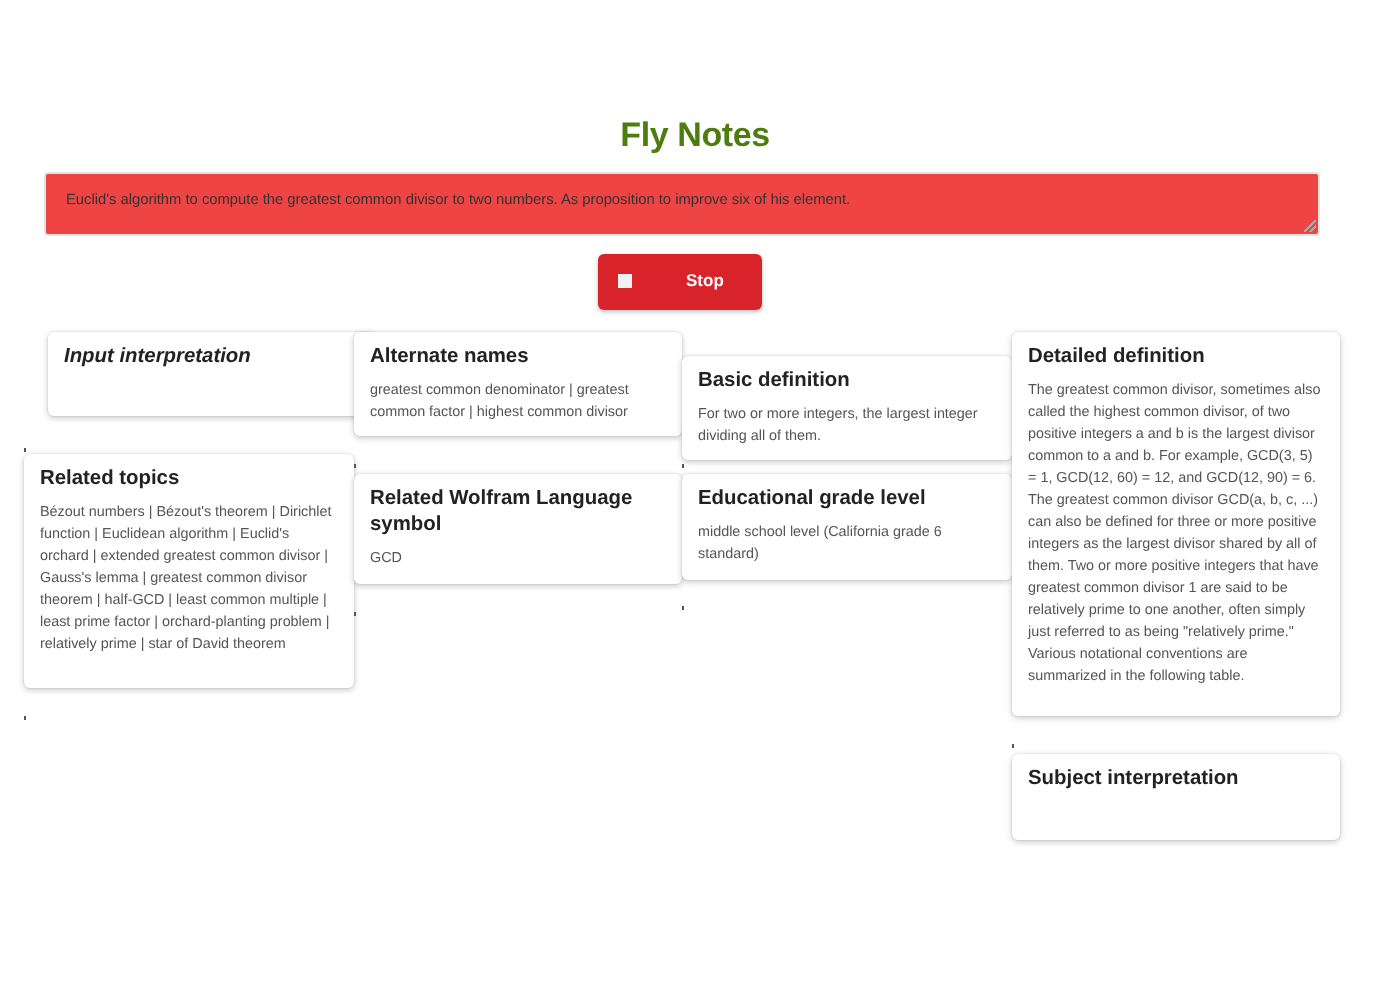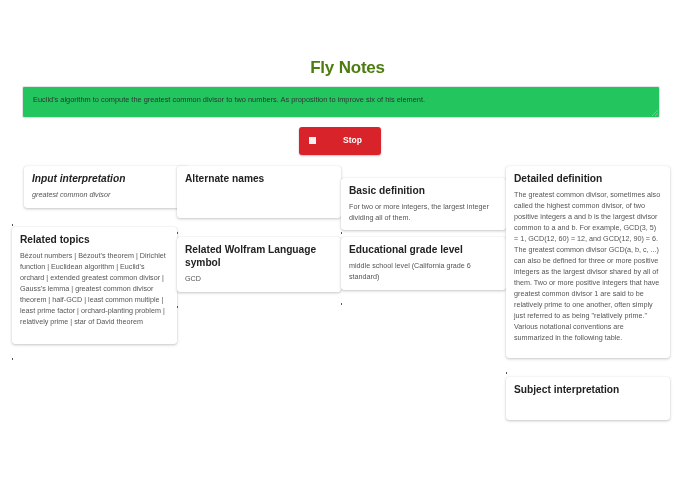--- a/index.html
+++ b/index.html
@@ -14,7 +14,7 @@
     .textarea {
       position: absolute; left: 22px; top: 86px; width: 638px; height: 32px;
       border: 1px solid #e3e3e3; border-radius: 2px; box-sizing: border-box;
-      padding: 8px 10px; font-size: 7.4px; color: #333; background: #22c55e;
+      padding: 8px 10px; font-size: 7.4px; color: #333; background: #ef4444;
       font-family: "Liberation Sans", sans-serif; resize: none;
     }
     .resize-grip {

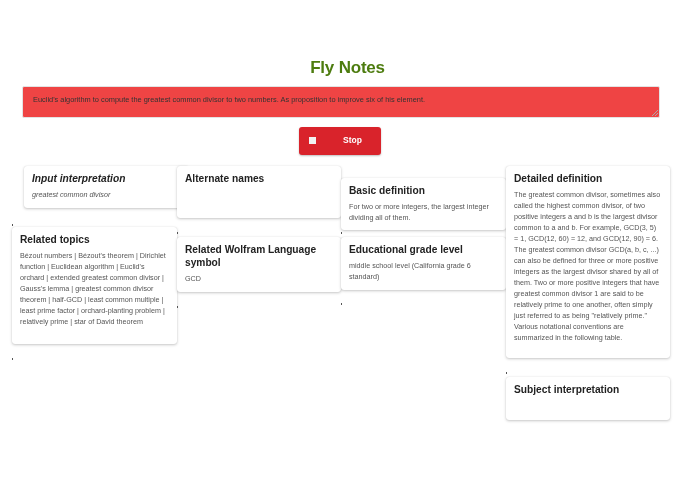--- a/index.html
+++ b/index.html
@@ -62,7 +62,6 @@
 
 <div class="card" style="left:24px; top:166px; width:165px; height:42px;font-style:italic;">
   <div class="card-title">Input interpretation</div>
-  <div class="card-body">greatest common divisor</div>
 </div>
 <div class="dot" style="left:12px; top:224px;"></div>
 <div class="card" style="left:12px; top:227px; width:165px; height:117px;">

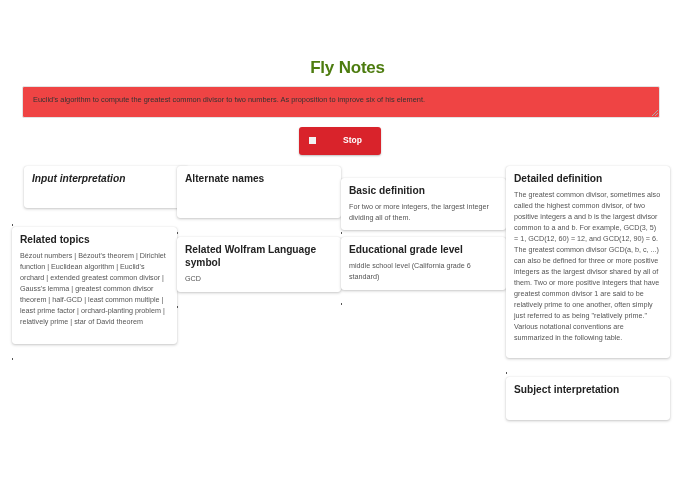--- a/index.html
+++ b/index.html
@@ -72,6 +72,7 @@
 
 <div class="card" style="left:177px; top:166px; width:164px; height:52px;">
   <div class="card-title">Alternate names</div>
+  <div class="card-body">greatest common denominator | greatest common factor | highest common divisor</div>
 </div>
 <div class="dot" style="left:177px; top:232px;"></div>
 <div class="card" style="left:177px; top:237px; width:164px; height:55px;">

